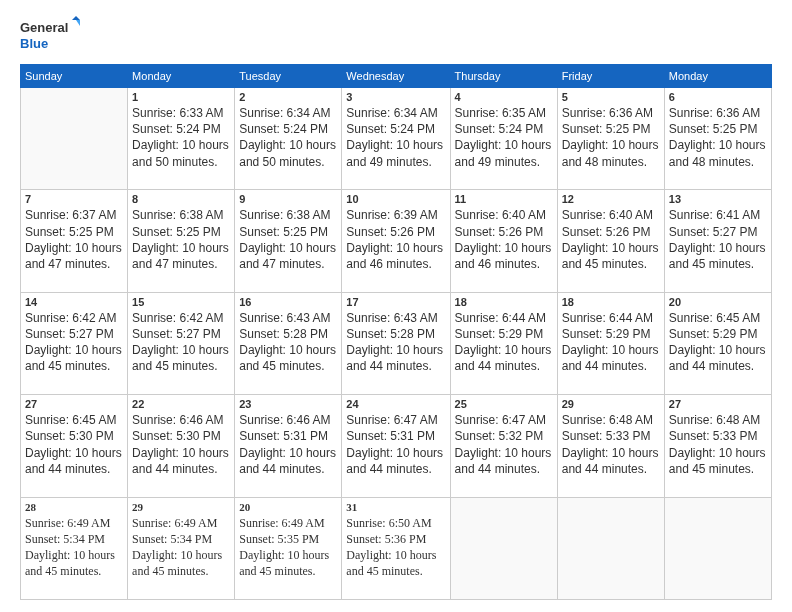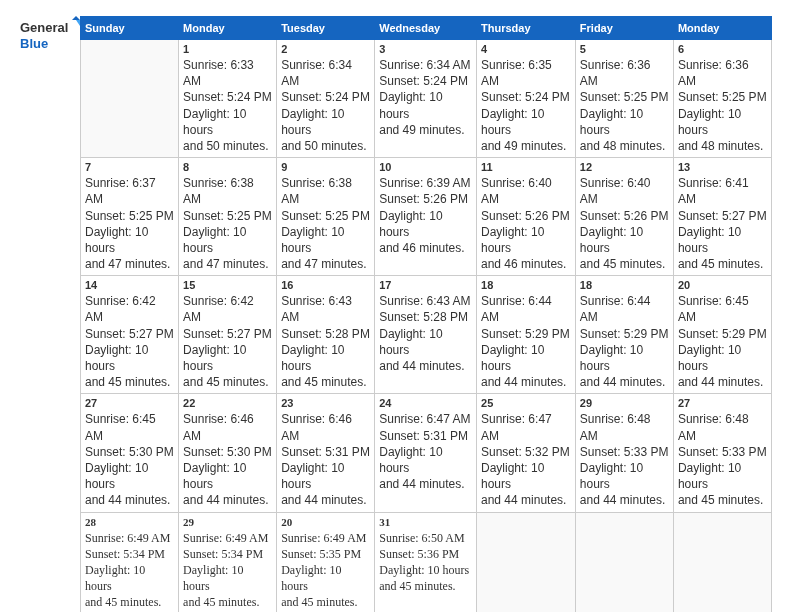--- a/index.html
+++ b/index.html
@@ -15,7 +15,7 @@
       height: 612px;
       padding: 16px 20px 12px 20px;
       display: flex;
-      flex-direction: row;
+      flex-direction: column;
     }
     .header {
       display: flex;

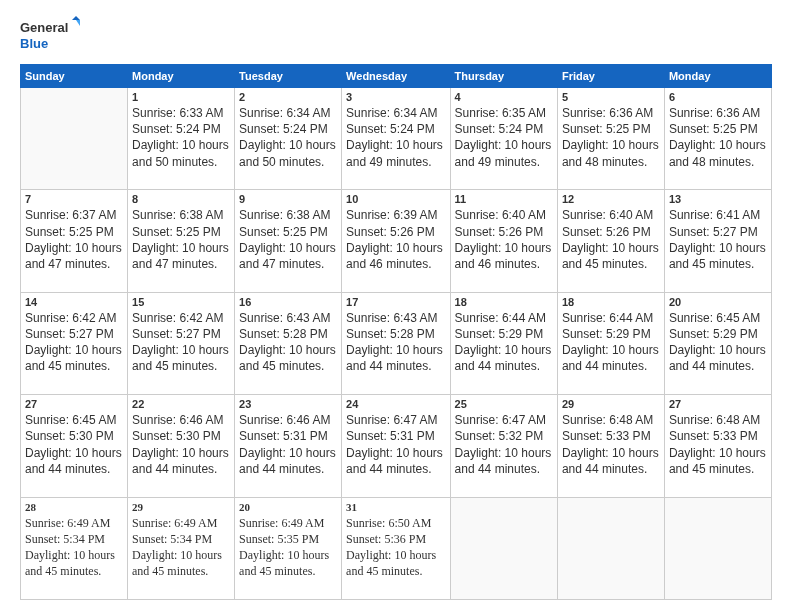--- a/index.html
+++ b/index.html
@@ -51,7 +51,7 @@
       background-color: #1565c0;
       color: #fff;
       font-size: 11px;
-      font-weight: bold;
+      font-weight: normal;
       padding: 5px 4px;
       text-align: left;
       border: 1px solid #1565c0;

